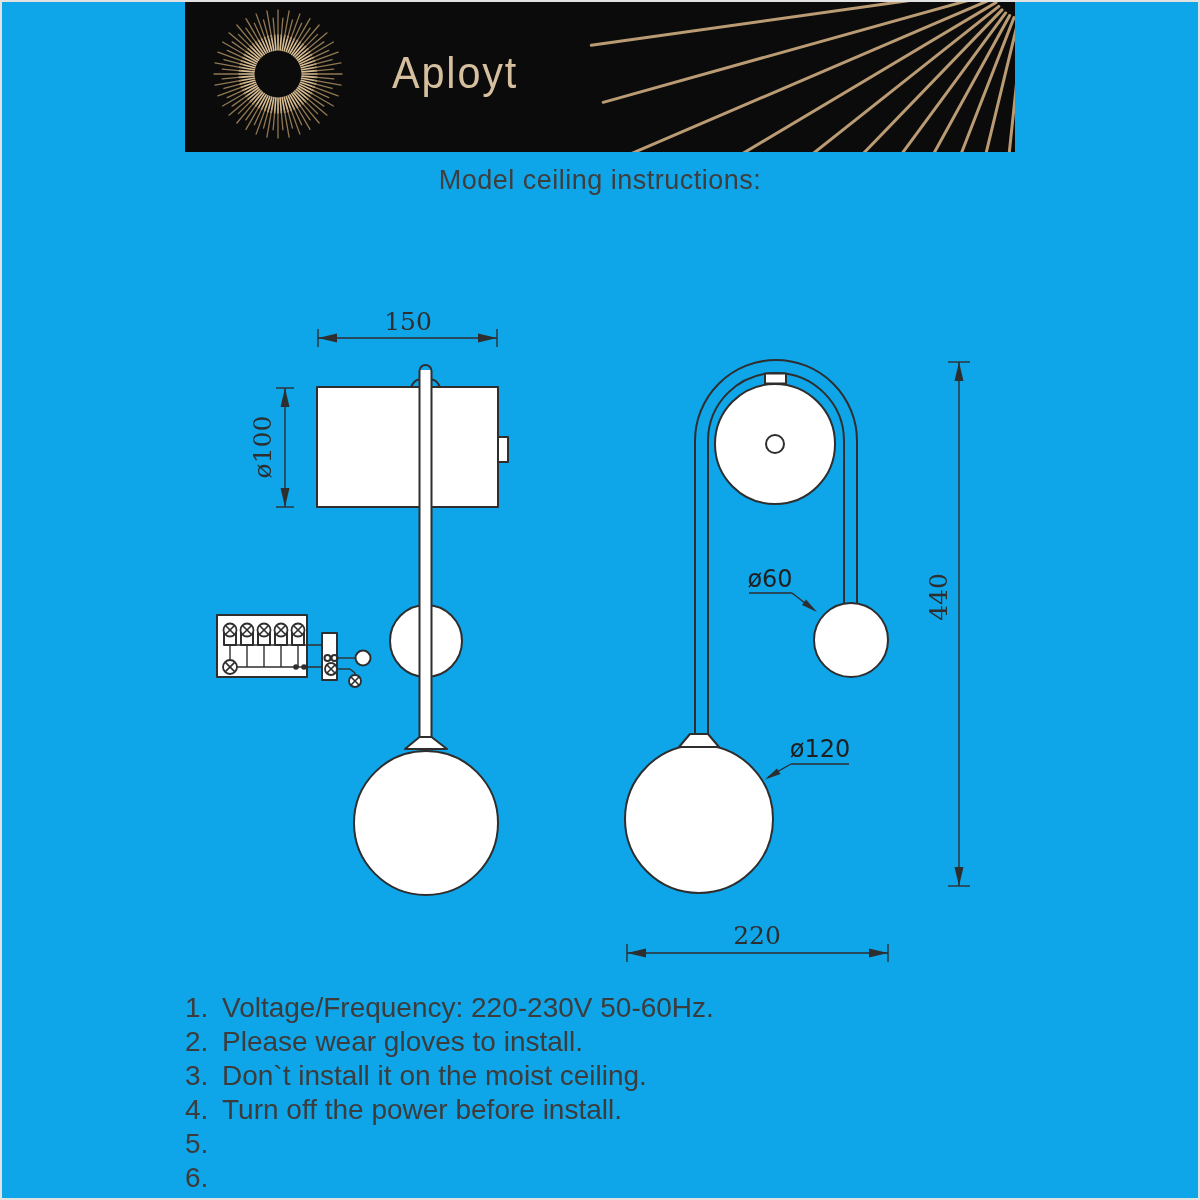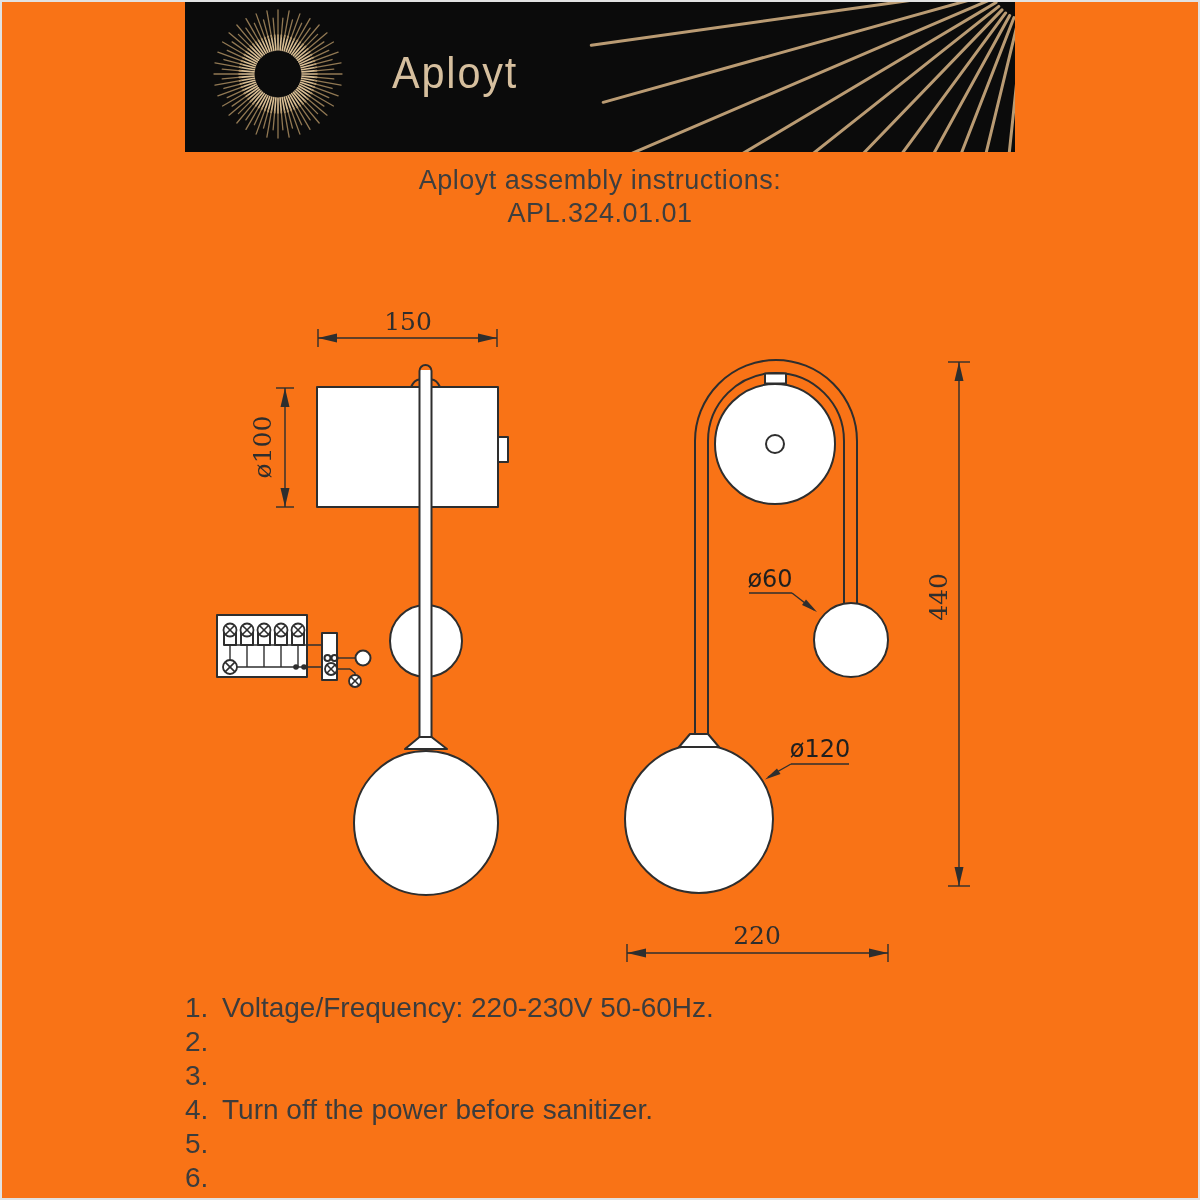--- a/index.html
+++ b/index.html
@@ -4,7 +4,7 @@
 <style>
   html,body{margin:0;padding:0;background:#ffffff;}
   .page{
-    position:relative;width:1200px;height:1200px;background:#f97316;
+    position:relative;width:1200px;height:1200px;background:#0ea5e9;
     overflow:hidden;font-family:"Liberation Sans",sans-serif;
     box-shadow:inset 0 0 0 2px #e2e2e2;
   }

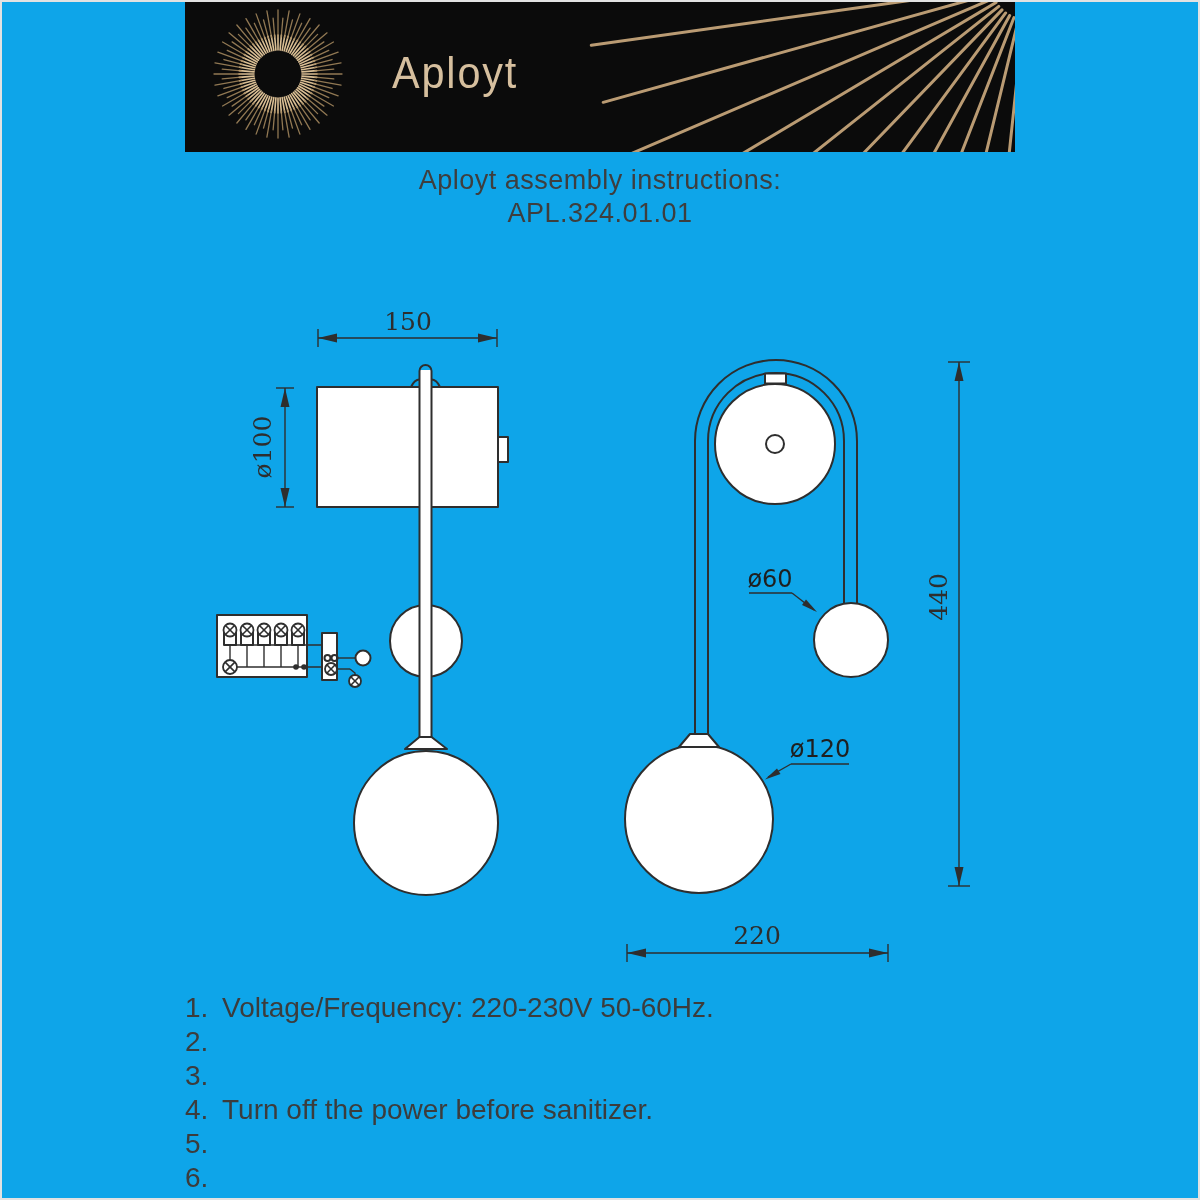--- a/index.html
+++ b/index.html
@@ -217,7 +217,7 @@
   </div>
 
   <div class="title-block">
-    <div>Aployt assembly instructions:</div>
+    <div>Model ceiling instructions:</div>
     <div>APL.324.01.01</div>
   </div>
 

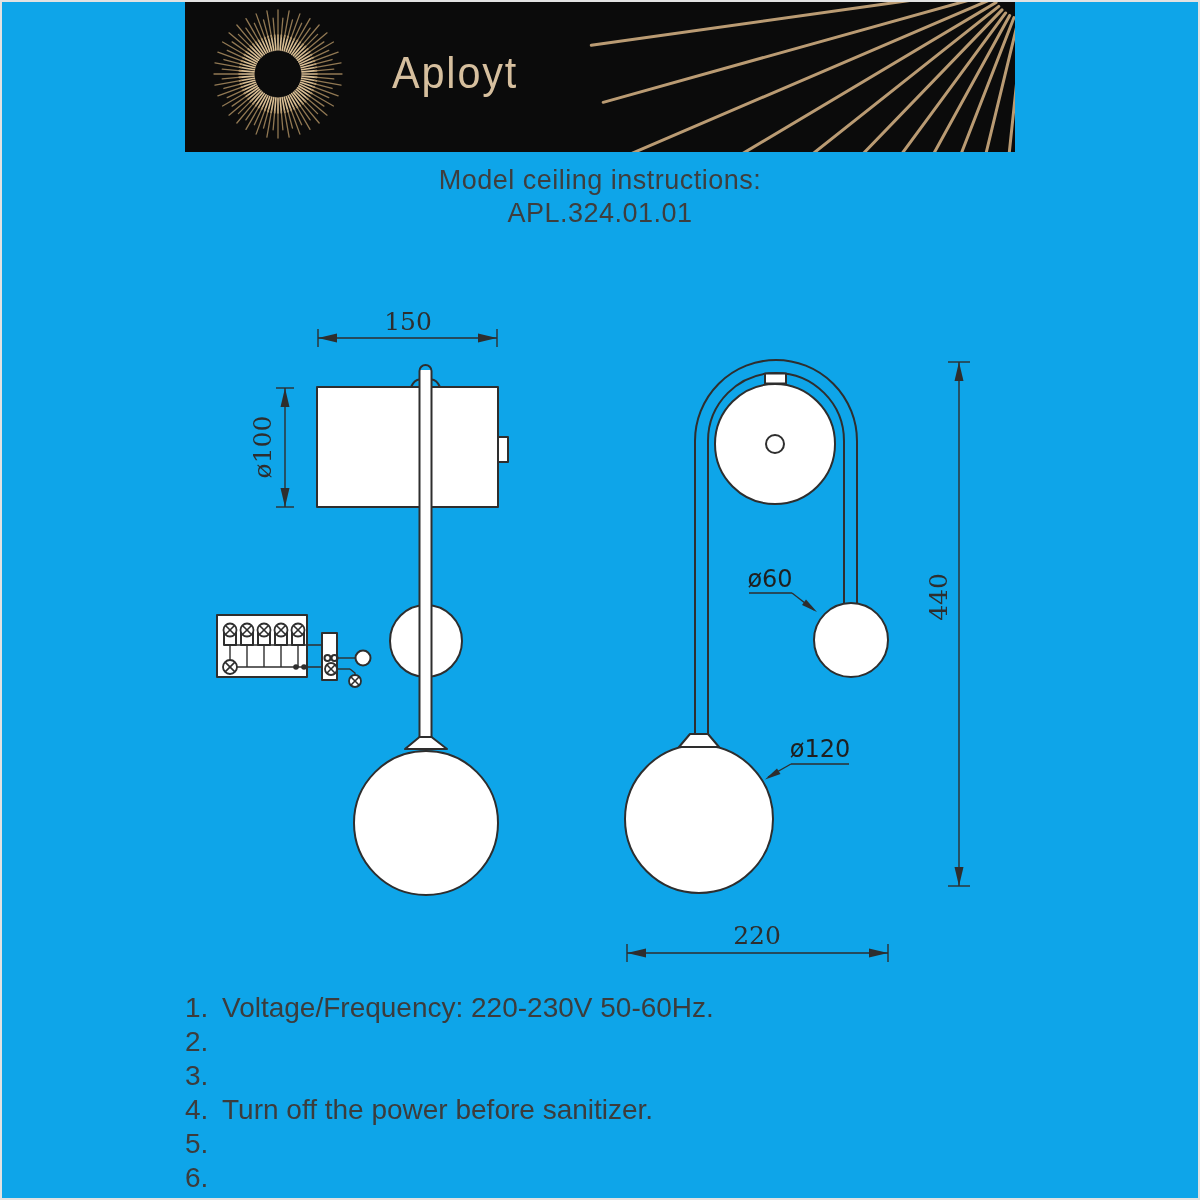--- a/index.html
+++ b/index.html
@@ -218,7 +218,6 @@
 
   <div class="title-block">
     <div>Model ceiling instructions:</div>
-    <div>APL.324.01.01</div>
   </div>
 
   <svg class="drawing" width="1200" height="1200" viewBox="0 0 1200 1200">

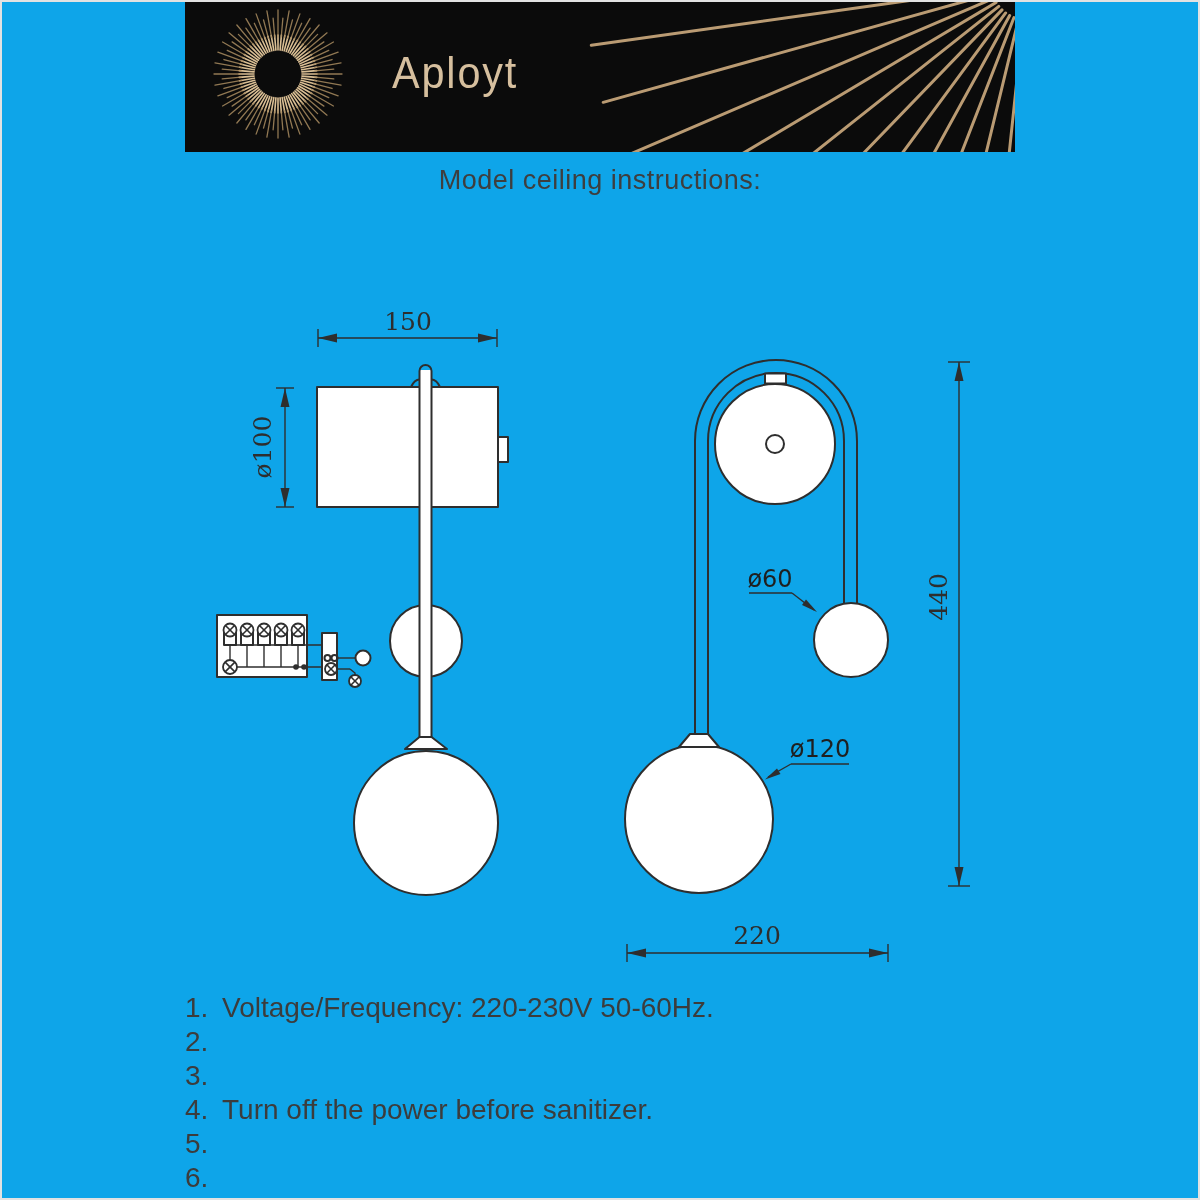--- a/index.html
+++ b/index.html
@@ -373,6 +373,7 @@
     </div>
     <div class="li">
       <span class="num">2.</span>
+      <span class="txt">Please wear gloves to install.</span>
     </div>
     <div class="li">
       <span class="num">3.</span>

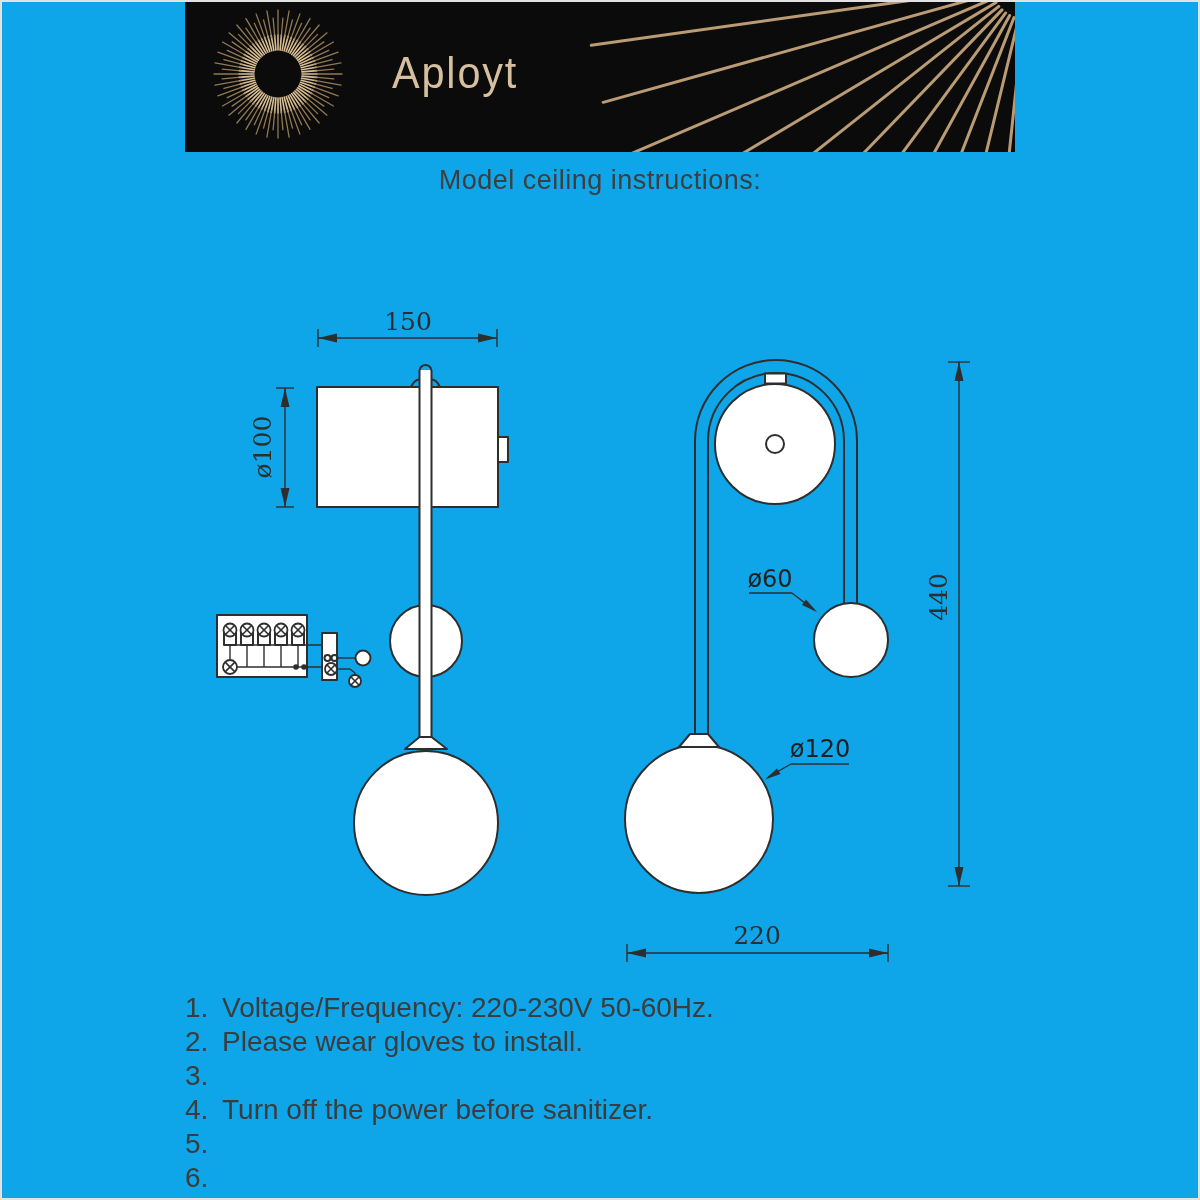--- a/index.html
+++ b/index.html
@@ -377,6 +377,7 @@
     </div>
     <div class="li">
       <span class="num">3.</span>
+      <span class="txt">Don`t install it on the moist ceiling.</span>
     </div>
     <div class="li">
       <span class="num">4.</span>

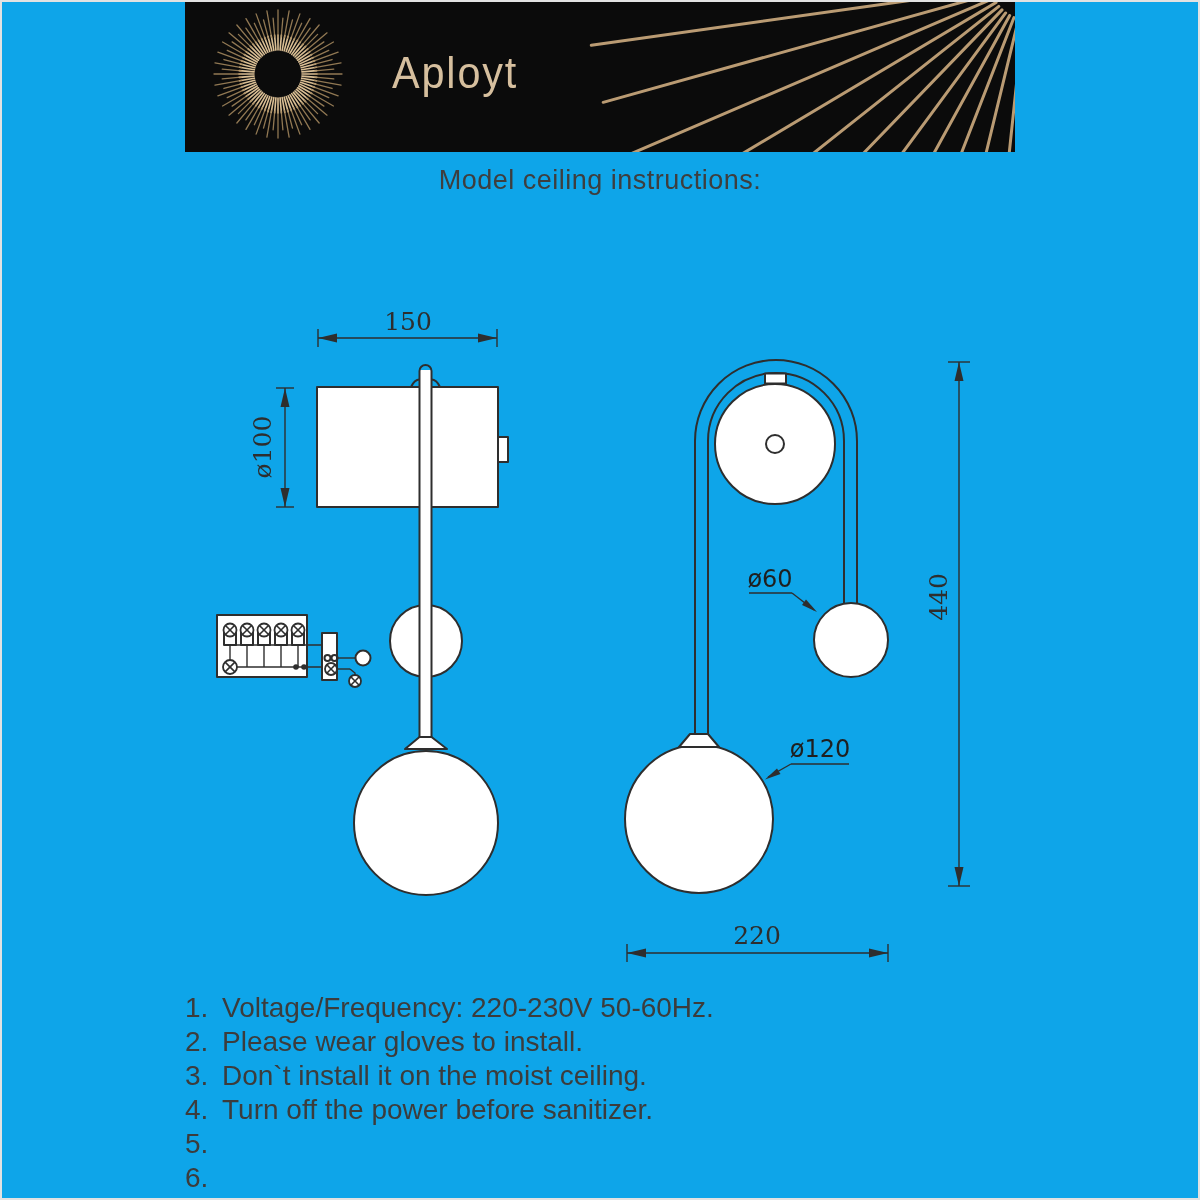--- a/index.html
+++ b/index.html
@@ -381,7 +381,7 @@
     </div>
     <div class="li">
       <span class="num">4.</span>
-      <span class="txt">Turn off the power before sanitizer.</span>
+      <span class="txt">Turn off the power before install.</span>
     </div>
     <div class="li">
       <span class="num">5.</span>

